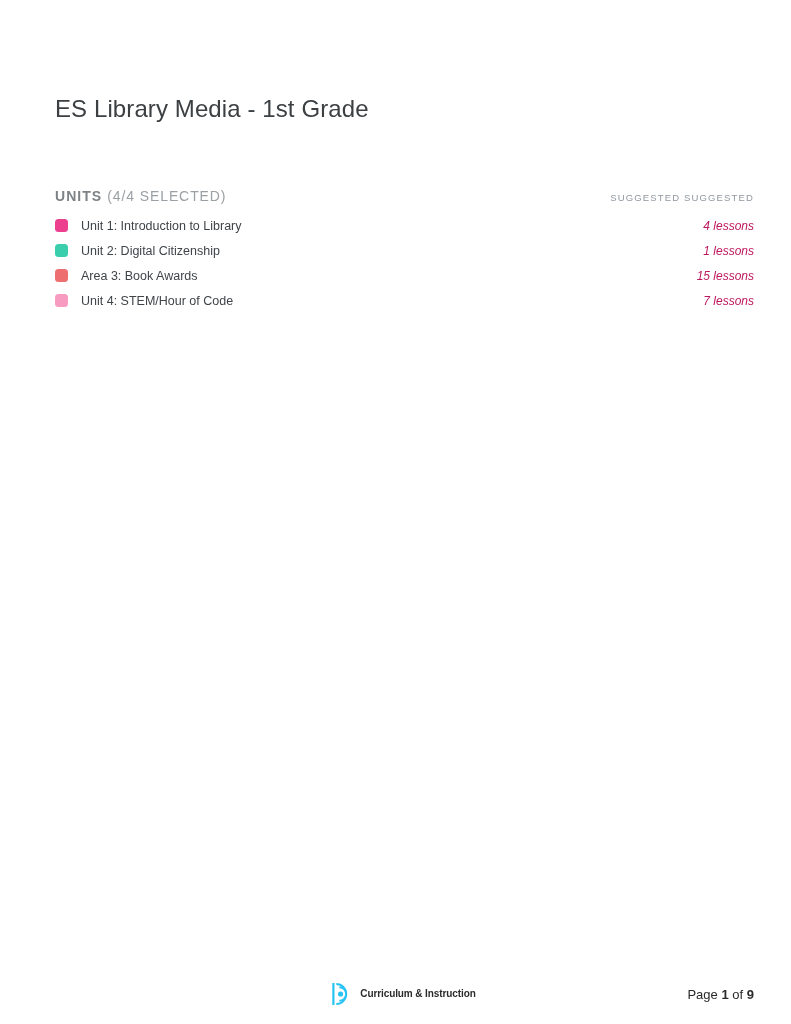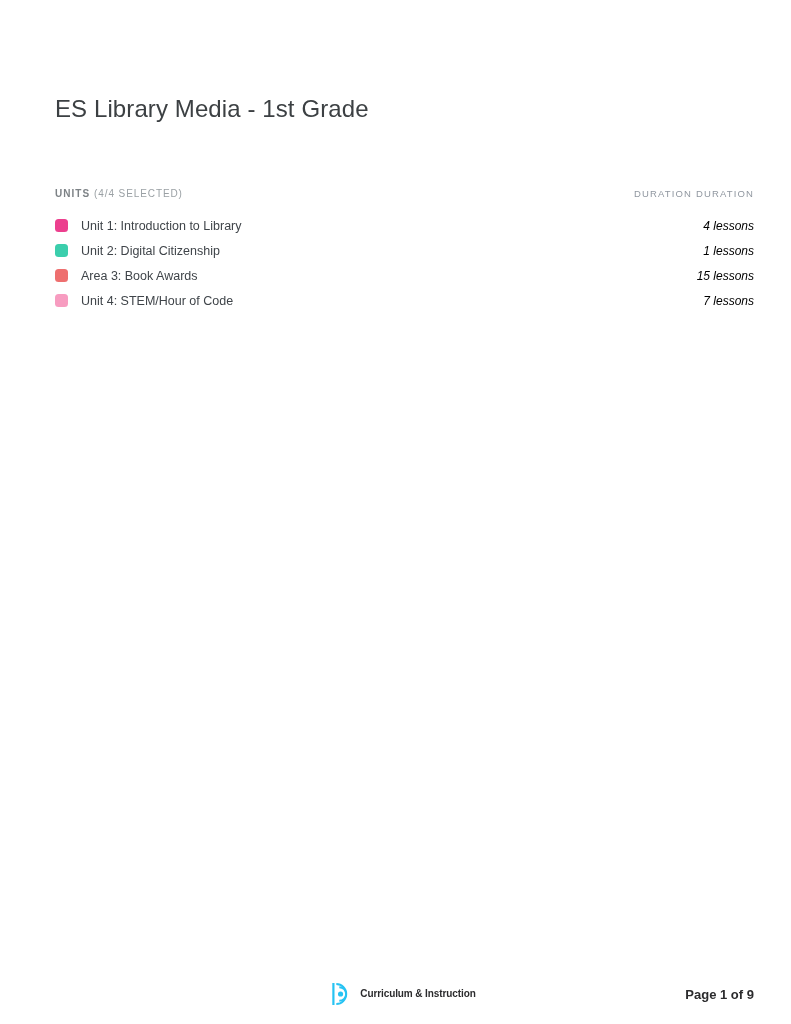--- a/index.html
+++ b/index.html
@@ -66,7 +66,7 @@
     height: 14px;
   }
   .units-head-left {
-    font-size: 10px;
+    font-size: 14px;
     letter-spacing: 1.05px;
     color: #8d9296;
     white-space: nowrap;

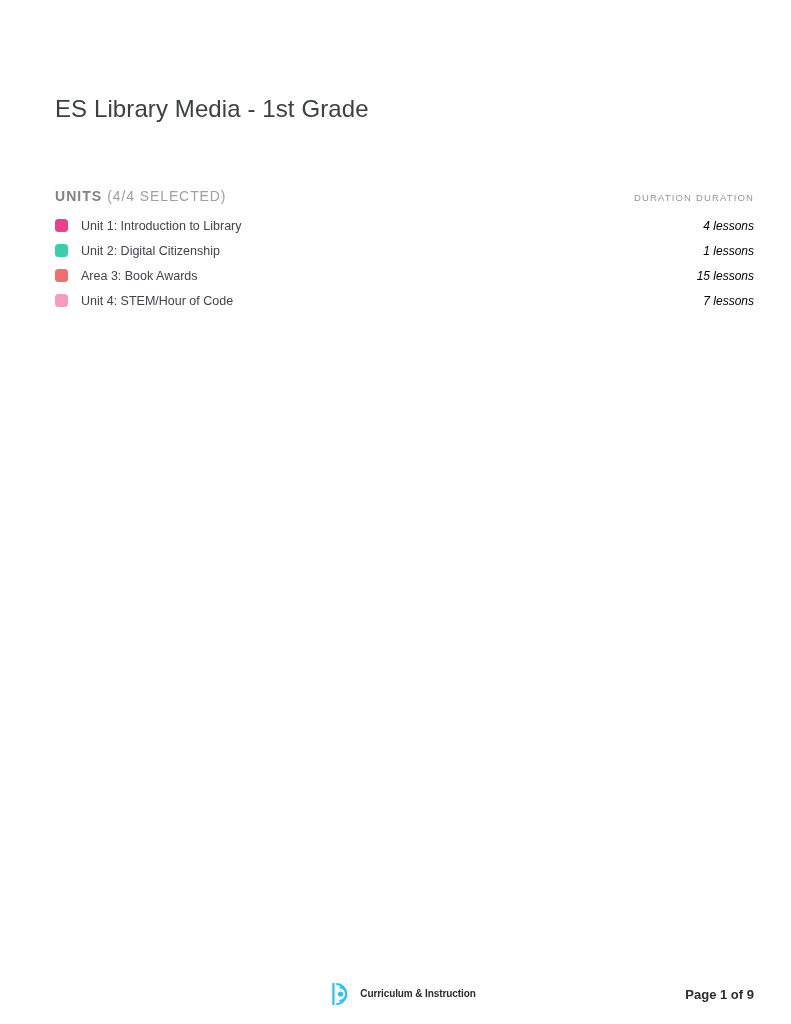--- a/index.html
+++ b/index.html
@@ -183,7 +183,7 @@
         <span class="strong">UNITS</span>
         <span class="light">(4/4 SELECTED)</span>
       </div>
-      <div class="units-head-right">DURATION DURATION</div>
+      <div class="units-head-right">SUGGESTED SUGGESTED</div>
     </div>
 
     <div class="unit-rows">

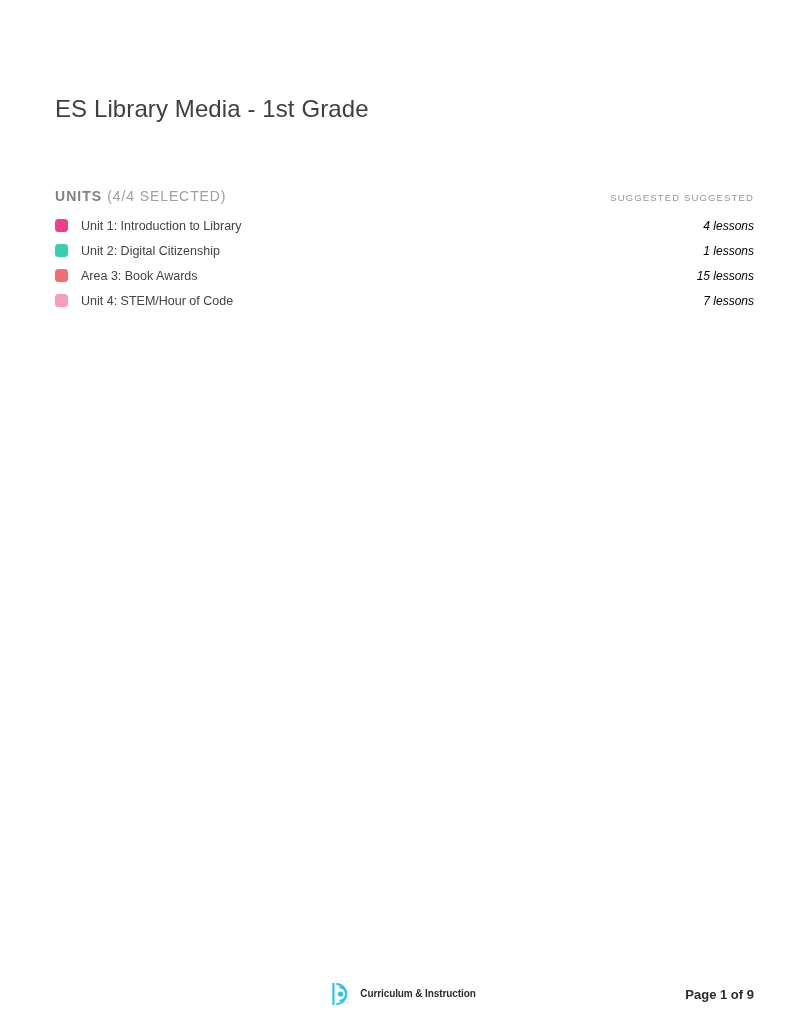--- a/index.html
+++ b/index.html
@@ -114,7 +114,7 @@
     margin-left: auto;
     font-size: 12px;
     font-style: italic;
-    color: #000000;
+    color: #be185d;
     white-space: nowrap;
     text-align: right;
     line-height: 16px;

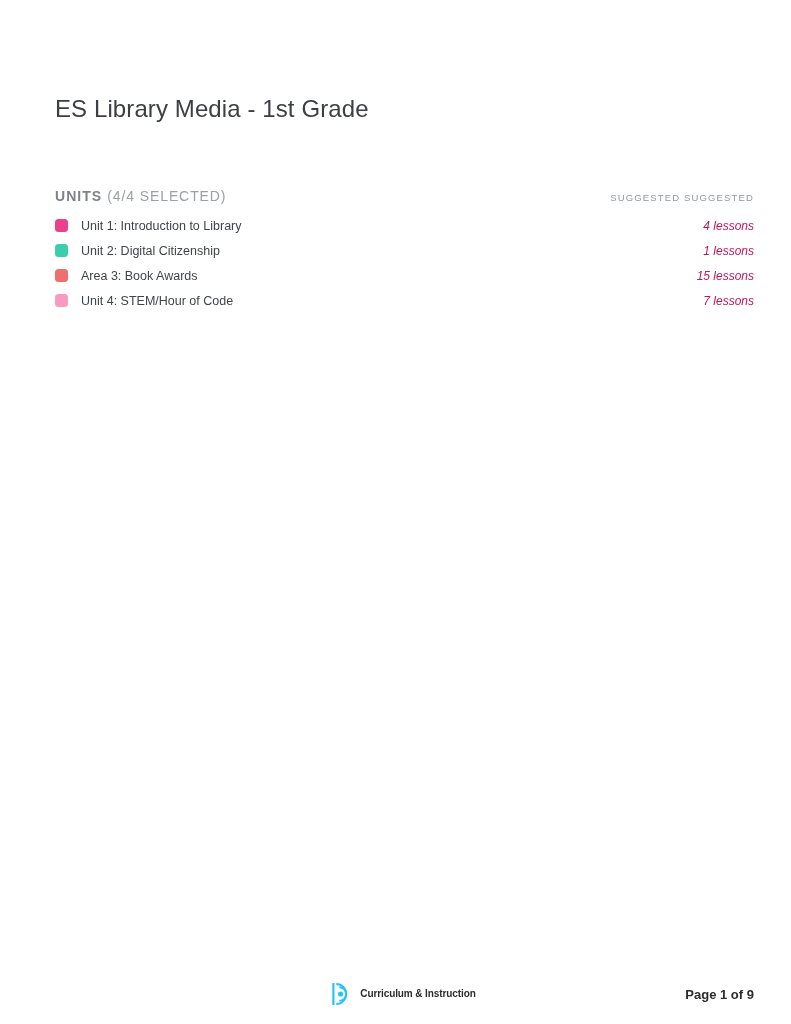--- a/index.html
+++ b/index.html
@@ -164,7 +164,7 @@
     font-weight: 700;
   }
   .page-num .w {
-    font-weight: 700;
+    font-weight: 400;
   }
 </style>
 </head>

